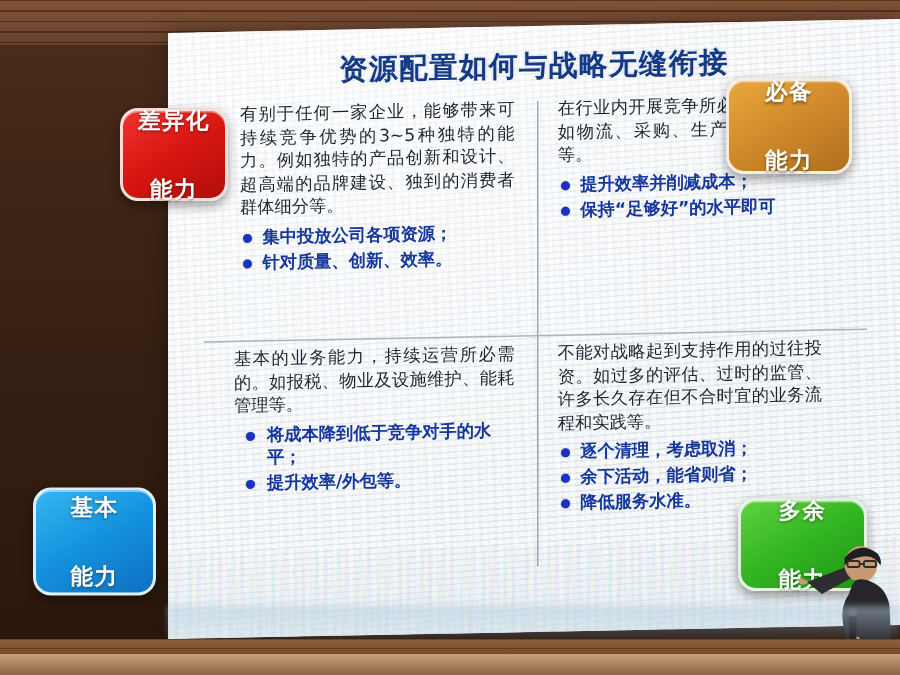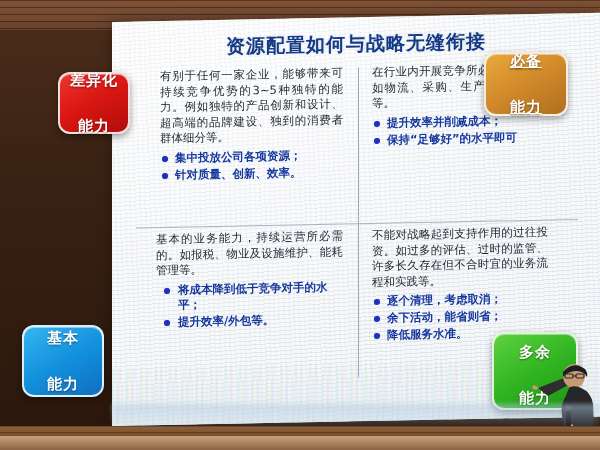--- a/index.html
+++ b/index.html
@@ -148,7 +148,6 @@
   #badge-must{
     left:484px;top:52px;width:84px;height:64px;
     background:linear-gradient(150deg,#e9a93c 0%,#d0892a 50%,#b06f1f 100%);
-    text-decoration:underline;
   }
   #badge-basic{
     left:22px;top:325px;width:82px;height:72px;

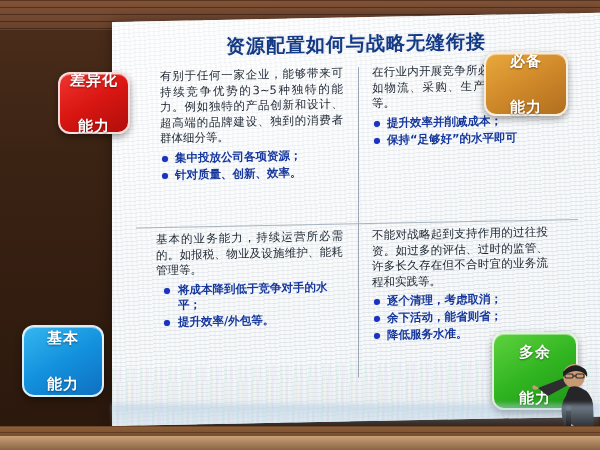--- a/index.html
+++ b/index.html
@@ -142,7 +142,7 @@
   }
   .badge .l2{display:block;margin-top:27px;}
   #badge-diff{
-    left:58px;top:72px;width:72px;height:62px;
+    left:80px;top:72px;width:72px;height:62px;
     background:linear-gradient(150deg,#f0342f 0%,#d91612 48%,#b00e0b 100%);
   }
   #badge-must{

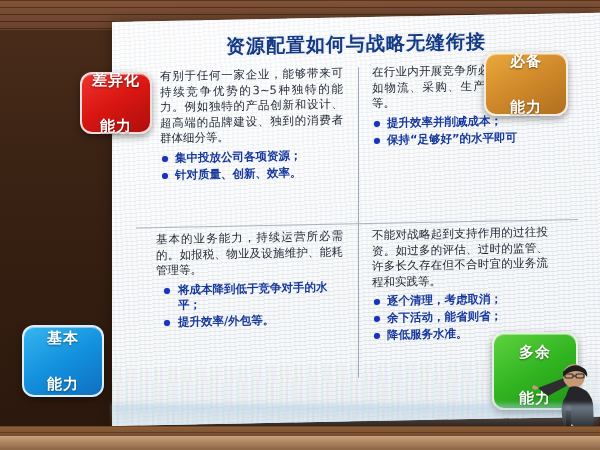--- a/index.html
+++ b/index.html
@@ -155,9 +155,8 @@
     justify-content:center;
   }
   #badge-extra{
-    left:492px;top:332px;width:86px;height:78px;
+    left:492px;top:332px;width:86px;height:62px;
     background:linear-gradient(150deg,#5fd23f 0%,#31b521 50%,#1f9516 100%);
-    justify-content:flex-end;
   }
 
   

